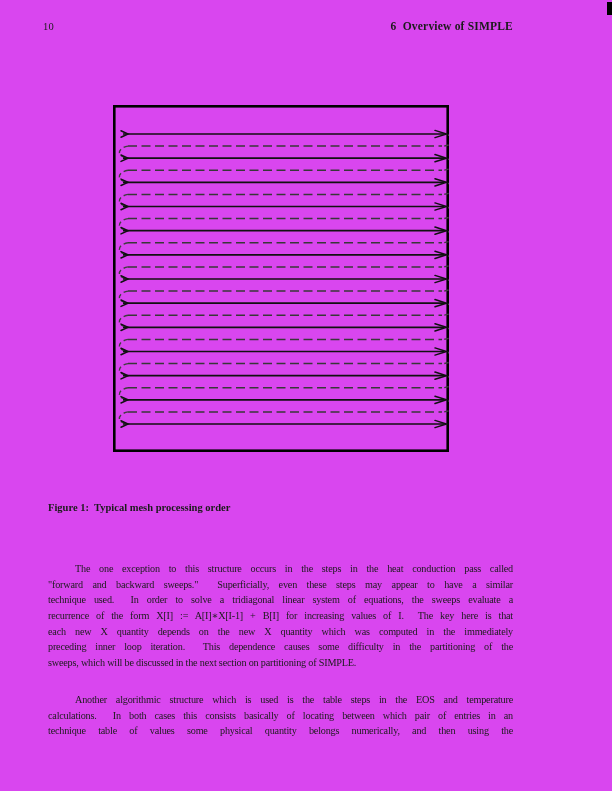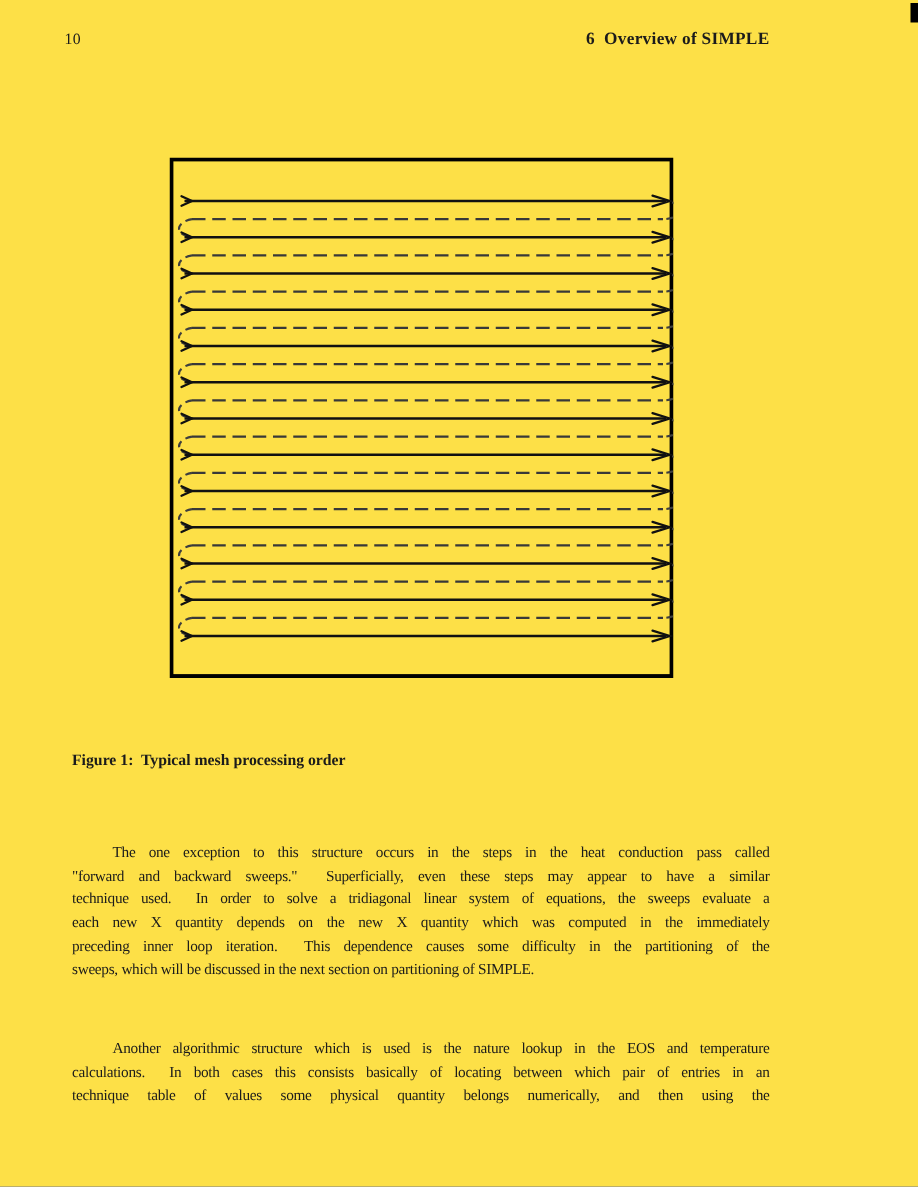--- a/index.html
+++ b/index.html
@@ -6,7 +6,7 @@
   .page{
     position:relative;
     width:612px;height:791px;
-    background:#fde047;
+    background:#d946ef;
     font-family:"Liberation Serif","DejaVu Serif",serif;
     color:#1b1b1b;
     overflow:hidden;

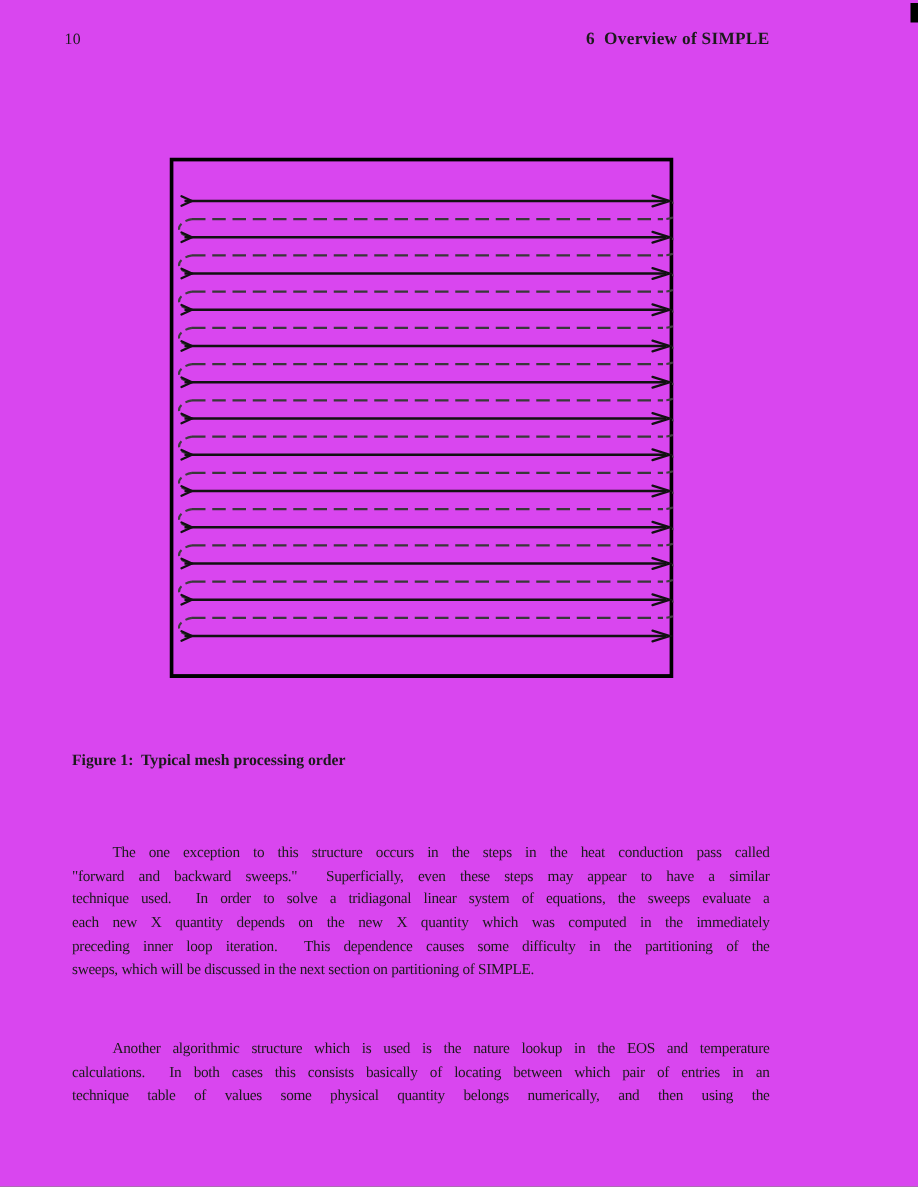--- a/index.html
+++ b/index.html
@@ -144,6 +144,7 @@
       <div class="bline first">The one exception to this structure occurs in the steps in the heat conduction pass called</div>
       <div class="bline">"forward and backward sweeps."&nbsp; Superficially, even these steps may appear to have a similar</div>
       <div class="bline">technique used.&nbsp; In order to solve a tridiagonal linear system of equations, the sweeps evaluate a</div>
+      <div class="bline">recurrence of the form X[I] := A[I]∗X[I-1] + B[I] for increasing values of I.&nbsp; The key here is that</div>
       <div class="bline">each new X quantity depends on the new X quantity which was computed in the immediately</div>
       <div class="bline">preceding inner loop iteration.&nbsp; This dependence causes some difficulty in the partitioning of the</div>
       <div class="bline">sweeps, which will be discussed in the next section on partitioning of SIMPLE.</div>

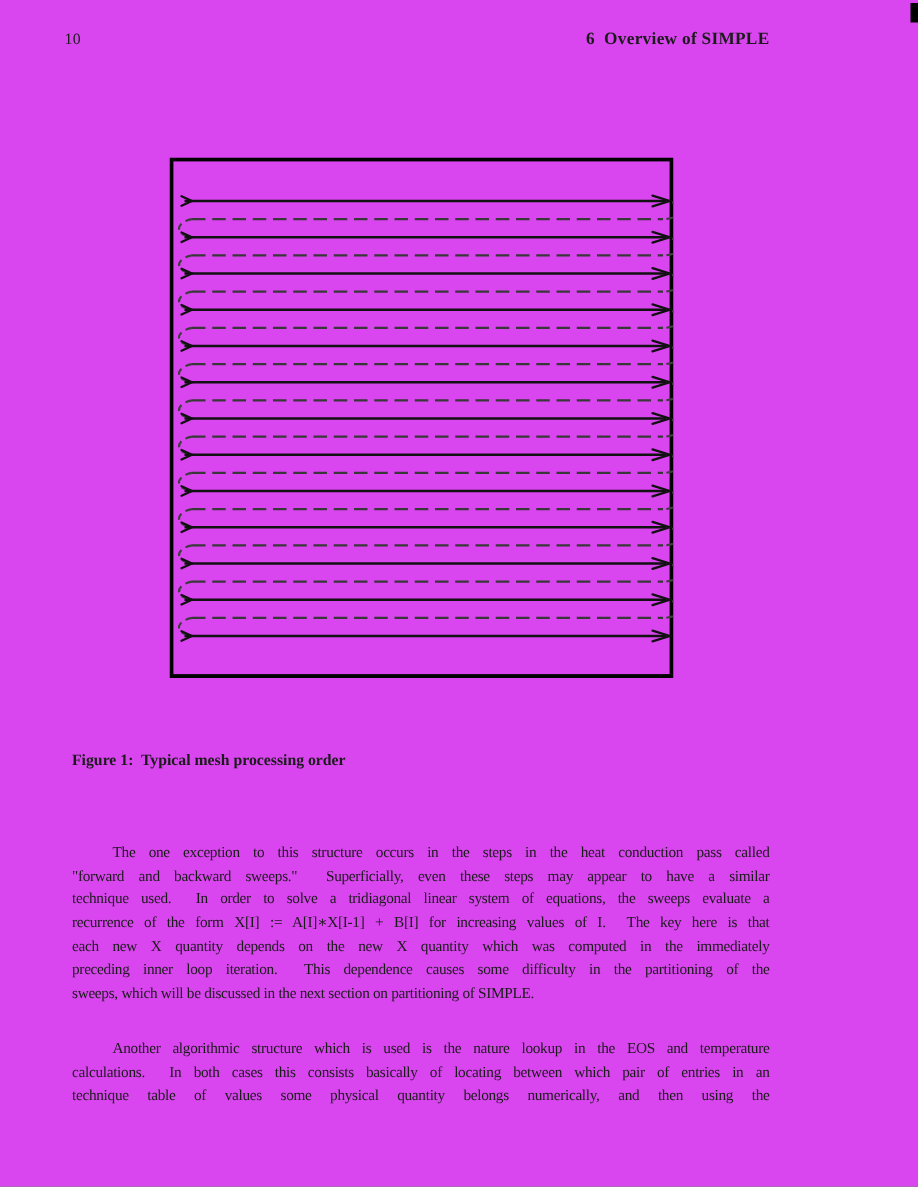--- a/index.html
+++ b/index.html
@@ -150,7 +150,7 @@
       <div class="bline">sweeps, which will be discussed in the next section on partitioning of SIMPLE.</div>
     </div>
   <div class="para para-2 justify-last">
-      <div class="bline first">Another algorithmic structure which is used is the nature lookup in the EOS and temperature</div>
+      <div class="bline first">Another algorithmic structure which is used is the table steps in the EOS and temperature</div>
       <div class="bline">calculations.&nbsp; In both cases this consists basically of locating between which pair of entries in an</div>
       <div class="bline">technique table of values some physical quantity belongs numerically, and then using the</div>
     </div>

